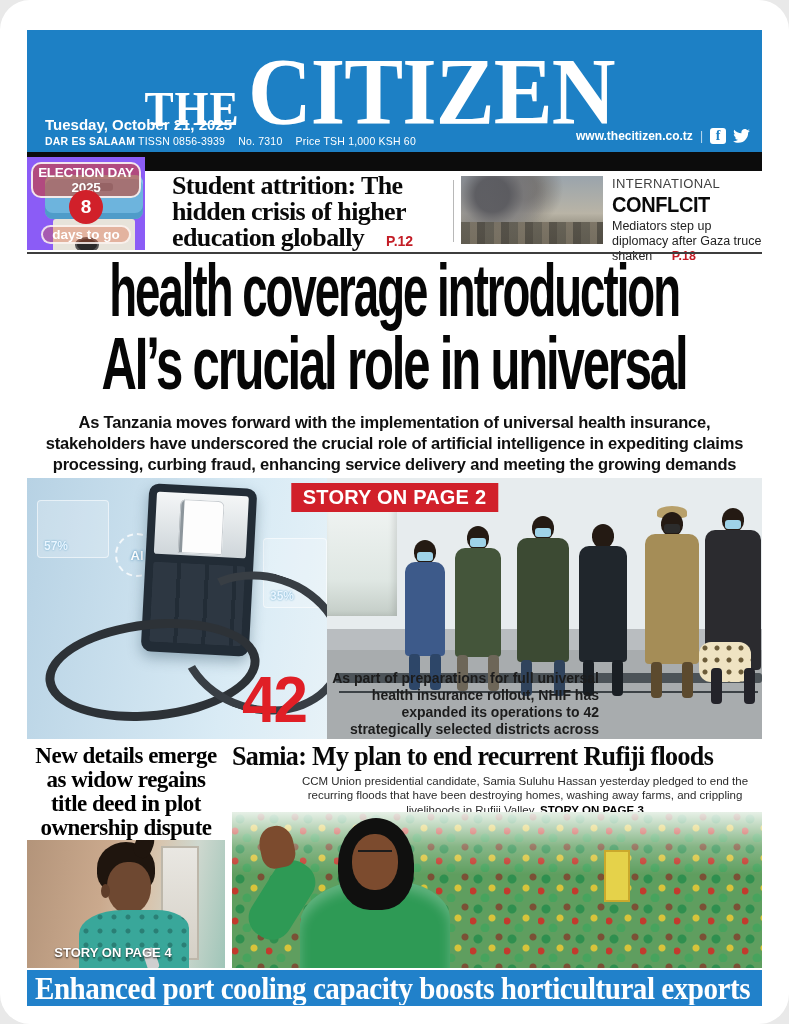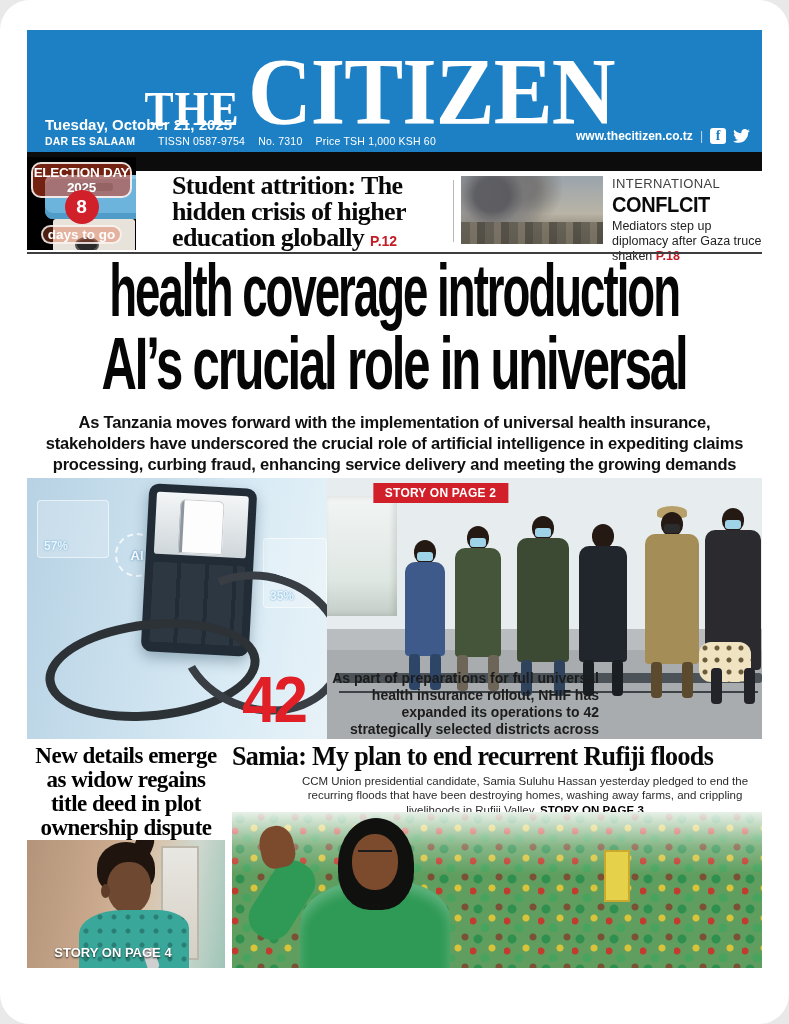--- a/index.html
+++ b/index.html
@@ -15,7 +15,7 @@
   .mast-left { position:absolute; left:18px; bottom:5px; color:#fff; }
   .mast-date { font-weight:bold; font-size:15px; }
   .mast-info { font-size:10.5px; margin-top:2px; letter-spacing:0.2px; }
-  .mast-info b { font-weight:bold; margin-right:20px; }
+  .mast-info b { font-weight:bold; margin-right:0; }
   .mast-info span { margin-right:10px; }
   .mast-right { position:absolute; right:12px; bottom:8px; color:#fff; font-size:12px; font-weight:bold; display:flex; align-items:center; gap:7px; }
   .mast-sep { opacity:.7; font-weight:normal; }

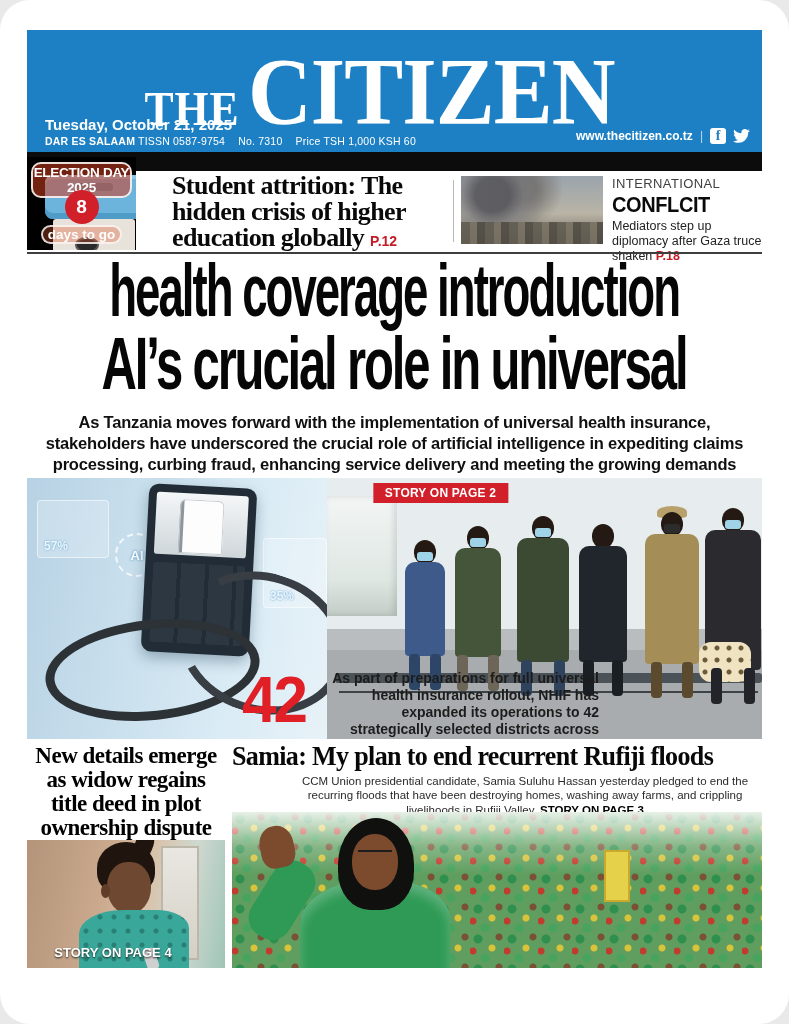--- a/index.html
+++ b/index.html
@@ -145,7 +145,7 @@
       <div class="mast-date">Tuesday, October 21, 2025</div>
       <div class="mast-info">
         <b>DAR ES SALAAM</b>
-        <span>TISSN 0587-9754</span>
+        <span>TISSN 0856-3939</span>
         <span>No. 7310</span>
         <span>Price TSH 1,000 KSH 60</span>
       </div>

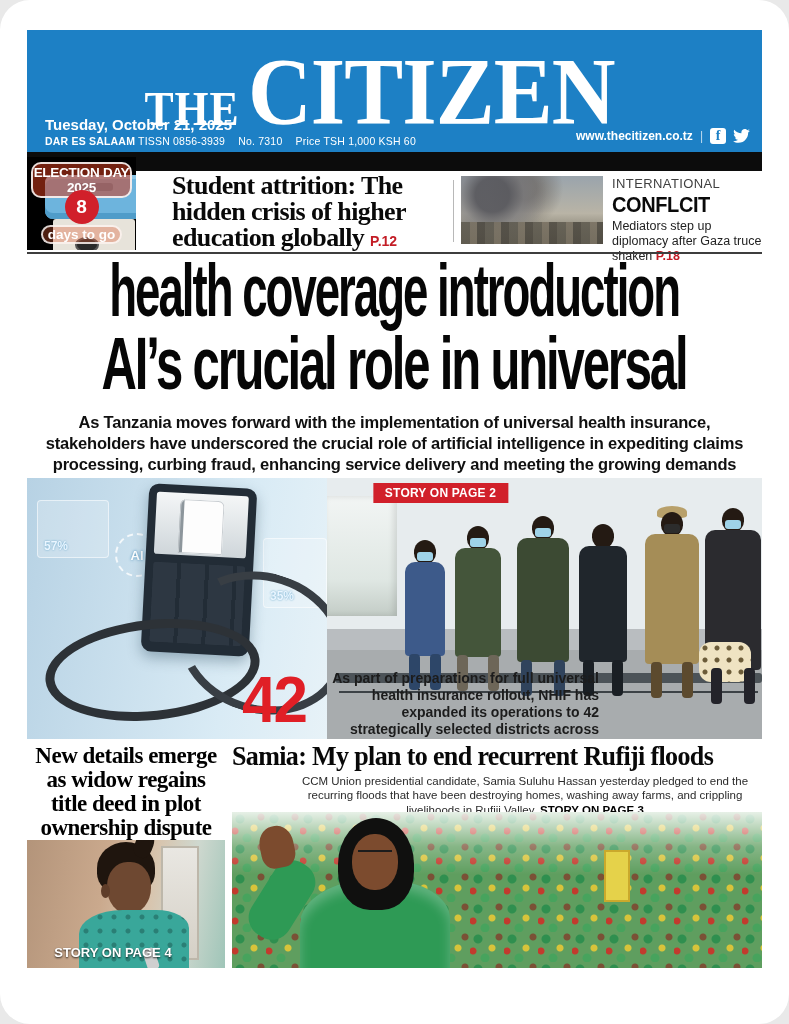--- a/index.html
+++ b/index.html
@@ -25,7 +25,7 @@
   .black-bar { left:27px; top:152px; width:735px; height:19px; background:#0c0c0c; }
 
   
-  .election { left:27px; top:157px; width:109px; height:93px; background:#000000; z-index:3; overflow:hidden;text-decoration:underline; }
+  .election { left:27px; top:157px; width:118px; height:93px; background:#8b5cf6; z-index:3; overflow:hidden;text-decoration:underline; }
   .ballot { position:absolute; left:18px; top:14px; width:98px; height:86px; }
   .ballot-lid { position:absolute; left:0; top:4px; width:98px; height:44px; background:#6db4dd; border-radius:8px; box-shadow:inset 0 -6px 0 #4f9cc9, inset 0 4px 0 #8cc6e6; }
   .ballot-slot { position:absolute; left:30px; top:12px; width:38px; height:8px; background:#4f93bd; border-radius:3px; }

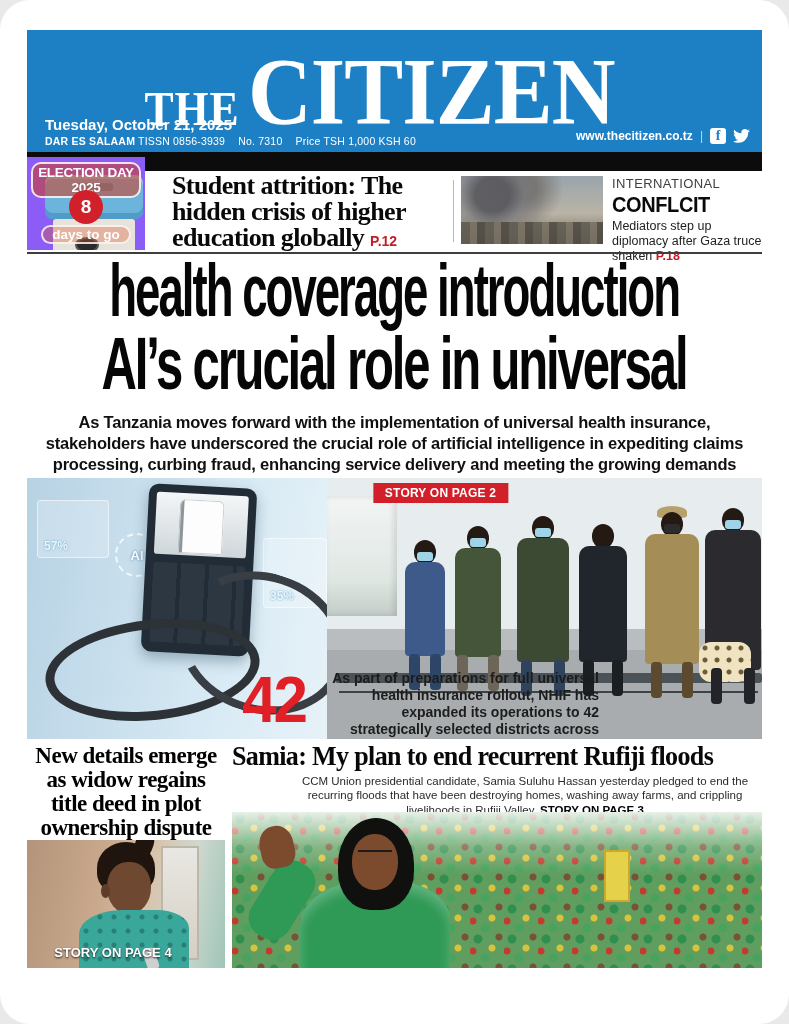--- a/index.html
+++ b/index.html
@@ -38,7 +38,7 @@
   
   .attrition { left:172px; top:173px; width:282px; }
   .attrition-head { font-family:"Liberation Serif", serif; font-weight:bold; font-size:26px; line-height:1.0; letter-spacing:-0.6px; color:#090909; }
-  .pageref { color:#c31c25; font-family:"Liberation Sans", sans-serif; font-weight:bold; font-size:14px; letter-spacing:0; }
+  .pageref { color:#c31c25; font-family:"Liberation Sans", sans-serif; font-weight:bold; font-size:14px; letter-spacing:0;margin-left:16px; }
   .vdiv { left:453px; top:180px; height:62px; width:0; border-left:1.5px solid #b8b8b8; }
   .gaza { left:461px; top:176px; width:142px; height:68px; background:
       radial-gradient(circle at 22% 28%, rgba(90,90,95,.95) 0 14%, rgba(120,120,125,.6) 26%, rgba(160,160,160,0) 45%),

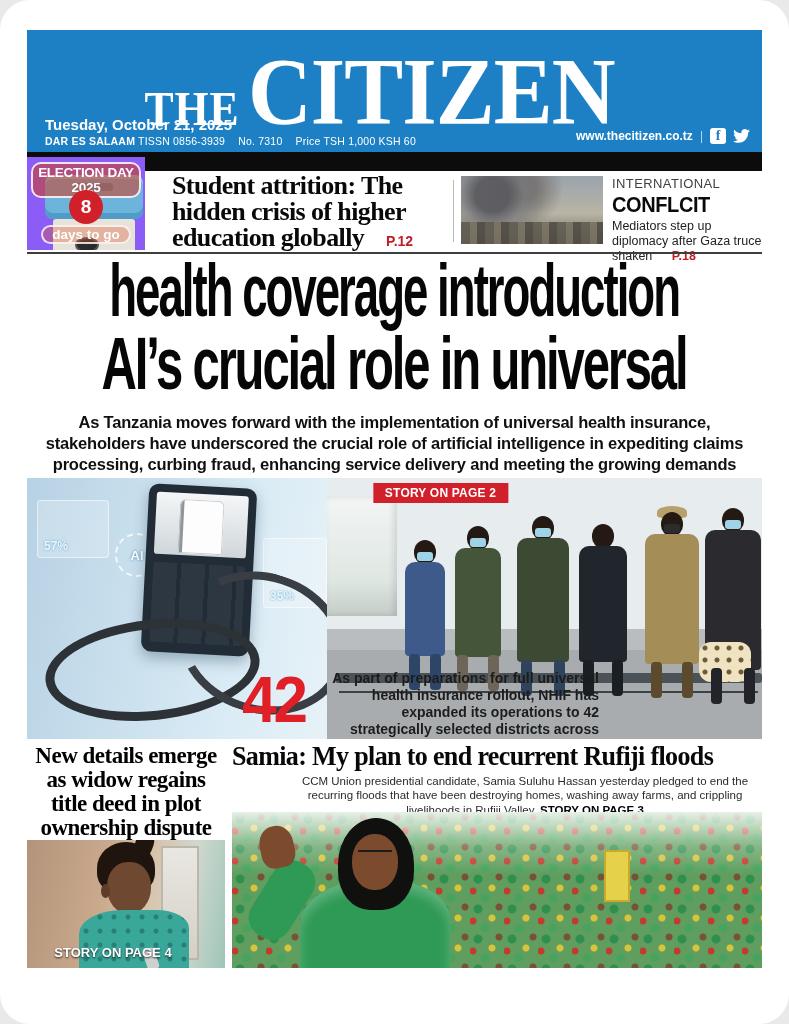--- a/index.html
+++ b/index.html
@@ -63,7 +63,7 @@
   
   .mainimg { left:27px; top:478px; width:735px; height:261px; overflow:hidden;
       background:linear-gradient(100deg, #b7d2e4 0%, #d9ebf5 30%, #e9f3f8 46%, #d3e2ea 60%, #c7d5dc 100%); }
-  .badge { position:absolute; left:50%; top:5px; transform:translateX(-50%); margin-left:46px; background:#d1202a; color:#fff; font-weight:bold; font-size:12px; padding:3px 12px; letter-spacing:0.2px; white-space:nowrap; z-index:5; }
+  .badge { position:absolute; left:50%; top:5px; transform:translateX(-50%); background:#d1202a; color:#fff; font-weight:bold; font-size:20px; padding:3px 12px; letter-spacing:0.2px; white-space:nowrap; z-index:5; }
   .holo { position:absolute; background:rgba(255,255,255,.22); border:1px solid rgba(255,255,255,.55); border-radius:4px; color:#eaf6ff; font-size:9px; font-weight:bold; text-shadow:0 0 2px #5aa0c8; }
   .holo-pct { position:absolute; left:6px; bottom:4px; font-size:12px; }
   .ai-ring { position:absolute; left:88px; top:55px; width:44px; height:44px; border:2px dashed rgba(255,255,255,.8); border-radius:50%; color:#fff; font-weight:bold; font-size:13px; text-align:center; line-height:42px; text-shadow:0 0 3px #3d88b8; }

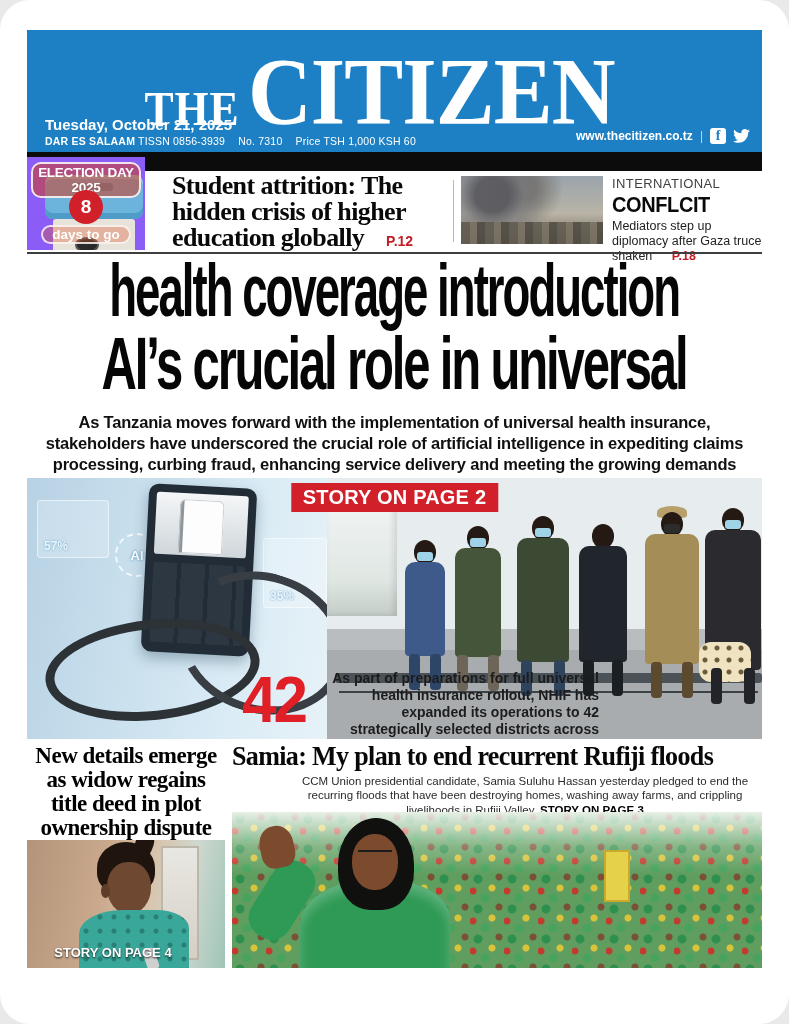--- a/index.html
+++ b/index.html
@@ -312,6 +312,10 @@
     </div>
   </div>
 
+  <div class="abs banner">
+    <span class="banner-head">Enhanced port cooling capacity boosts horticultural exports</span>
+    <span class="banner-ref">- Page 8</span>
+  </div>
 
 </div>
 

